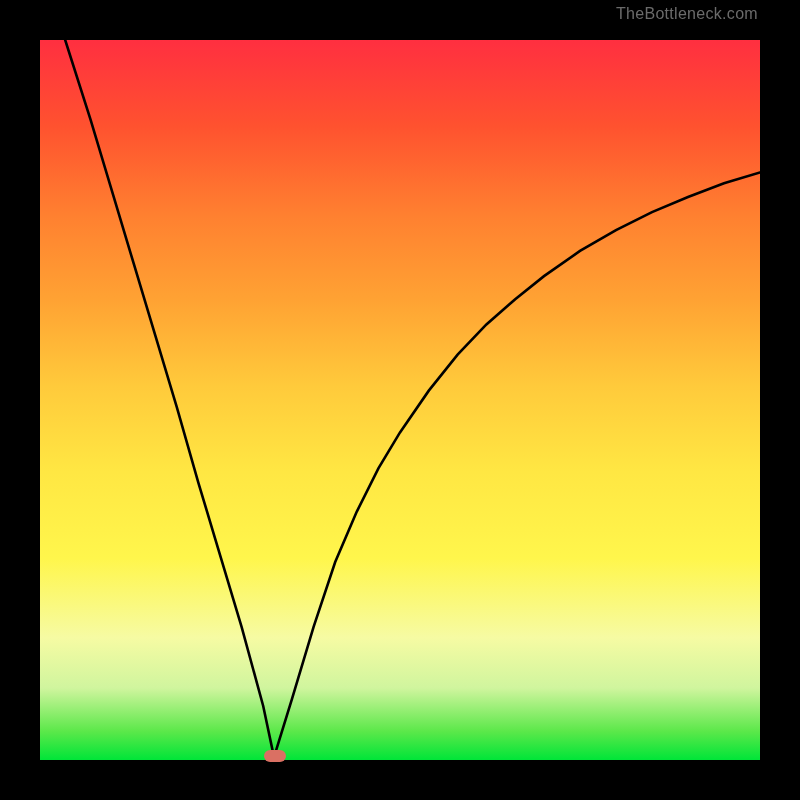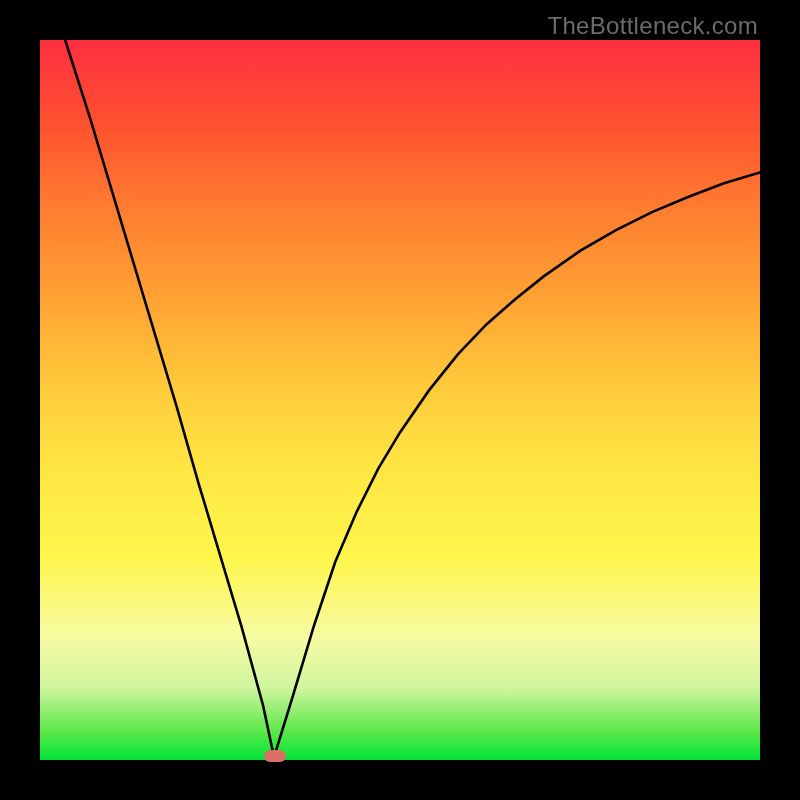--- a/index.html
+++ b/index.html
@@ -39,9 +39,9 @@
   .watermark {
     position: absolute;
     right: 42px;
-    top: 12px;
+    top: 5px;
     color: #6b6b6b;
-    font-size: 24px;
+    font-size: 16px;
     font-weight: 400;
     letter-spacing: 0.3px;
   }

